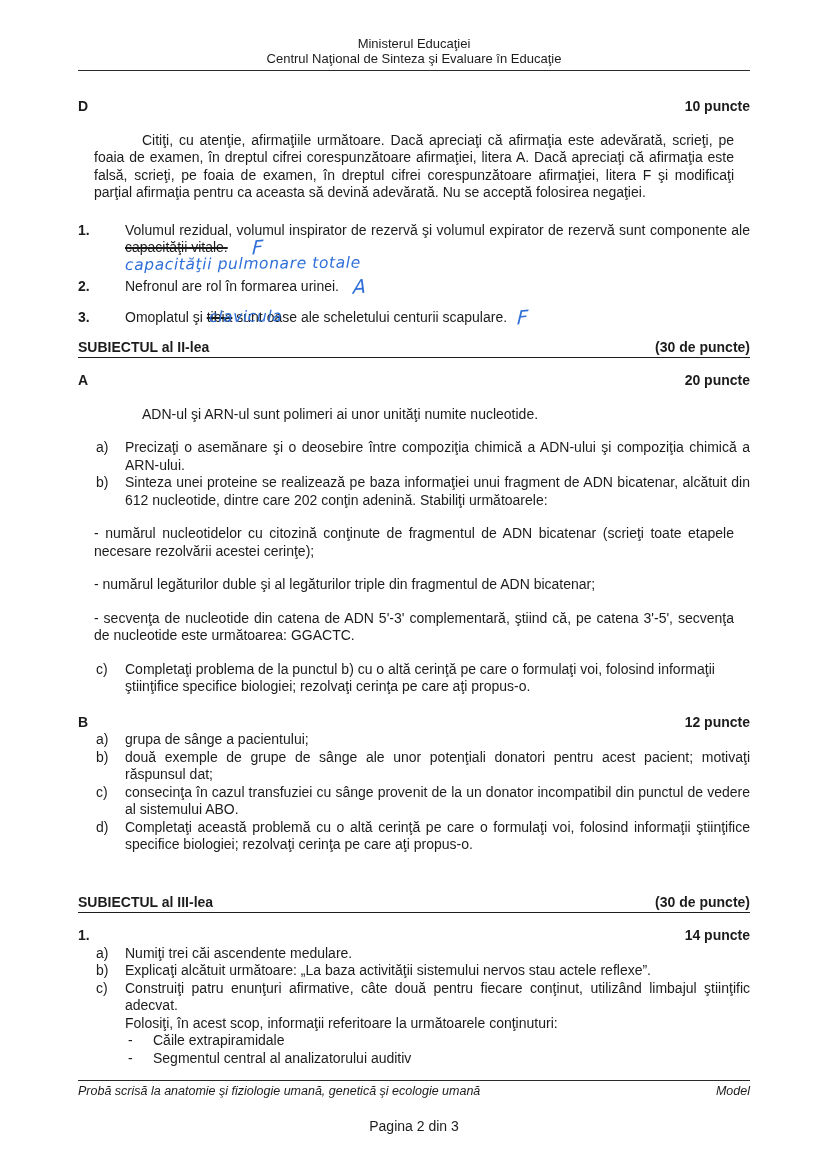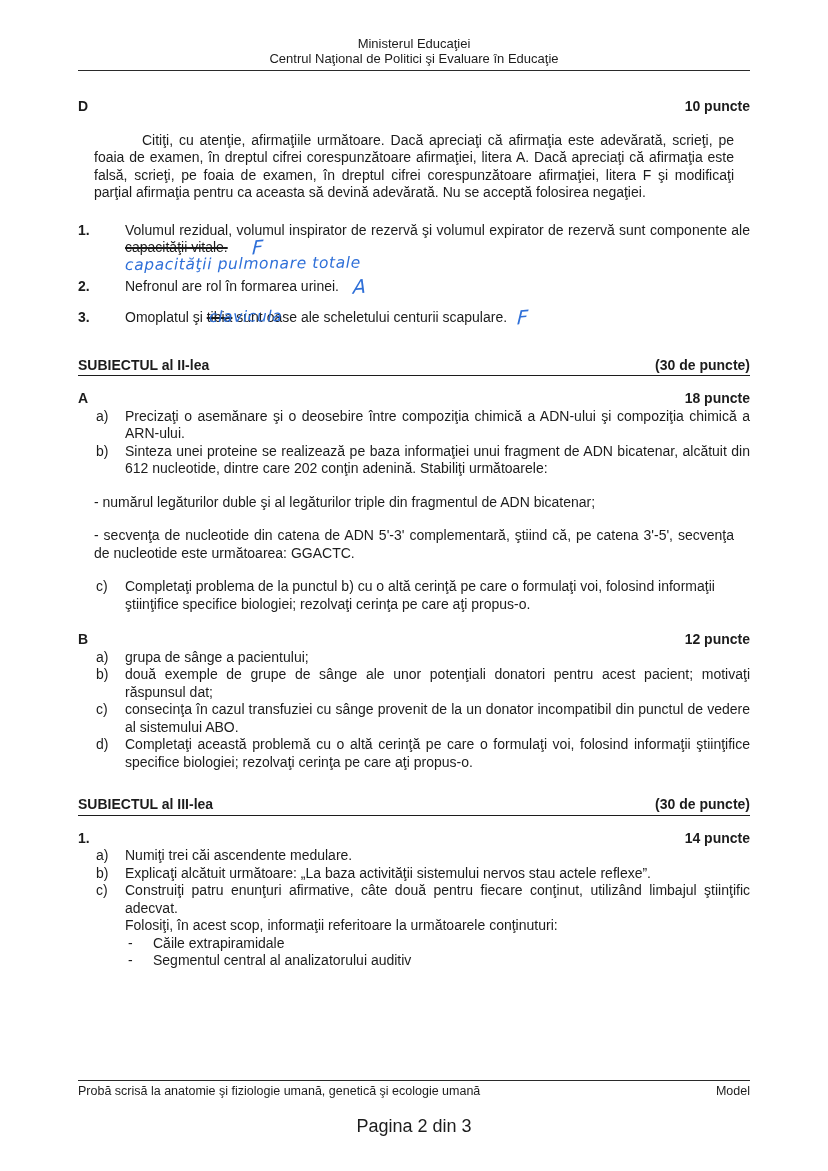--- a/index.html
+++ b/index.html
@@ -79,7 +79,7 @@
 
   <header class="doc-header">
     <div>Ministerul Educaţiei</div>
-    <div>Centrul Naţional de Politici şi Evaluare în Educaţie</div>
+    <div>Centrul Naţional de Sinteza şi Evaluare în Educaţie</div>
   </header>
 
   <div class="sec-row mt-d">

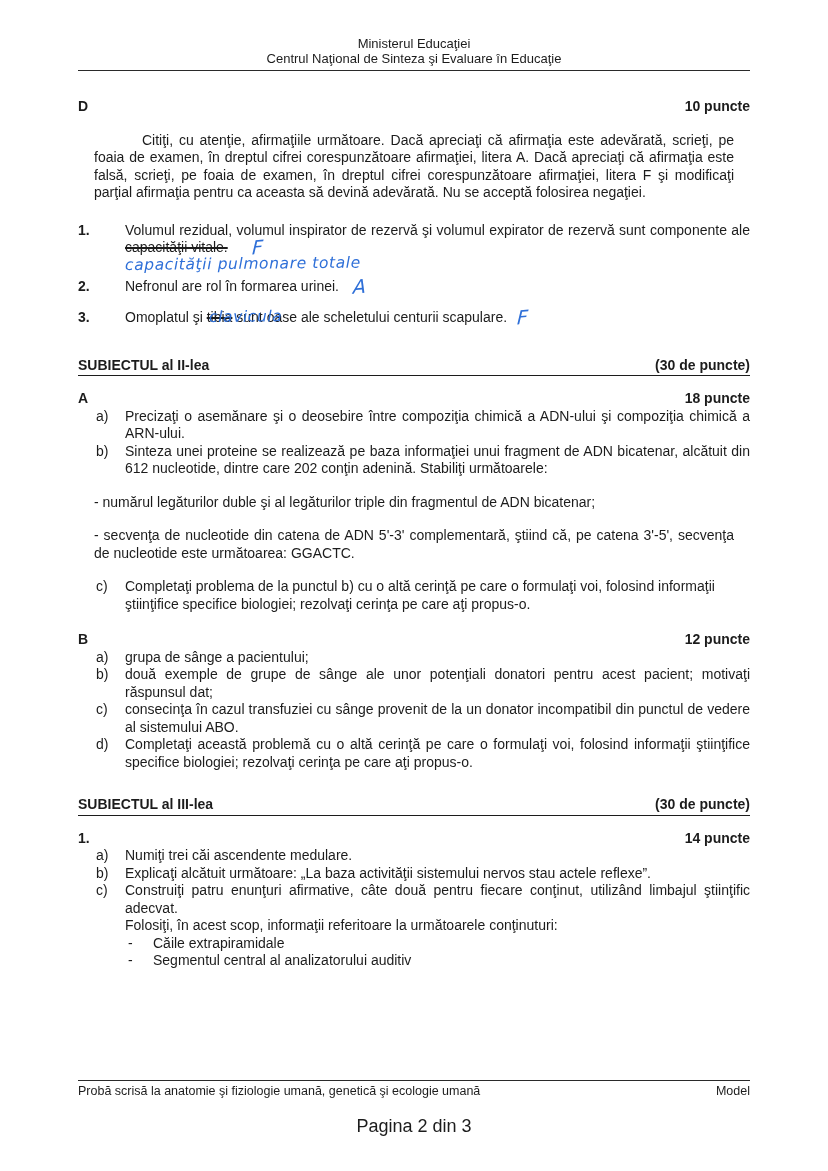--- a/index.html
+++ b/index.html
@@ -62,7 +62,7 @@
   .mt-q1      { margin-top:20px; }
   .mt-q2      { margin-top:5px;  }
   .mt-q3      { margin-top:14px; }
-  .mt-subj2   { margin-top:30px;gap:16px; }
+  .mt-subj2   { margin-top:12px;gap:16px; }
   .mt-secA    { margin-top:14px; }
   .mt-secB    { margin-top:18px; }
   .mt-subj3   { margin-top:25px; }

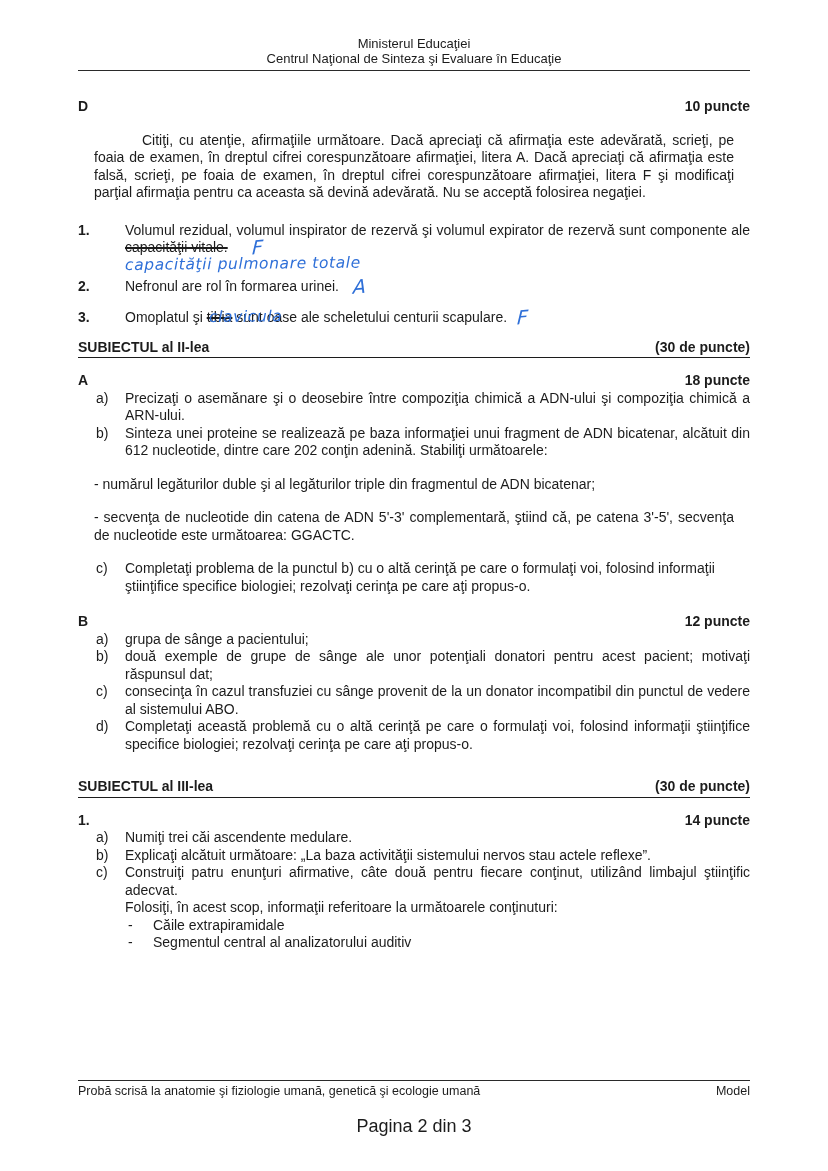--- a/index.html
+++ b/index.html
@@ -118,7 +118,7 @@
 
   <div class="sec-row mt-secA">
     <span>A</span>
-    <span>18 puncte</span>
+    <span>20 puncte</span>
   </div>
 
   <div class="let-item">

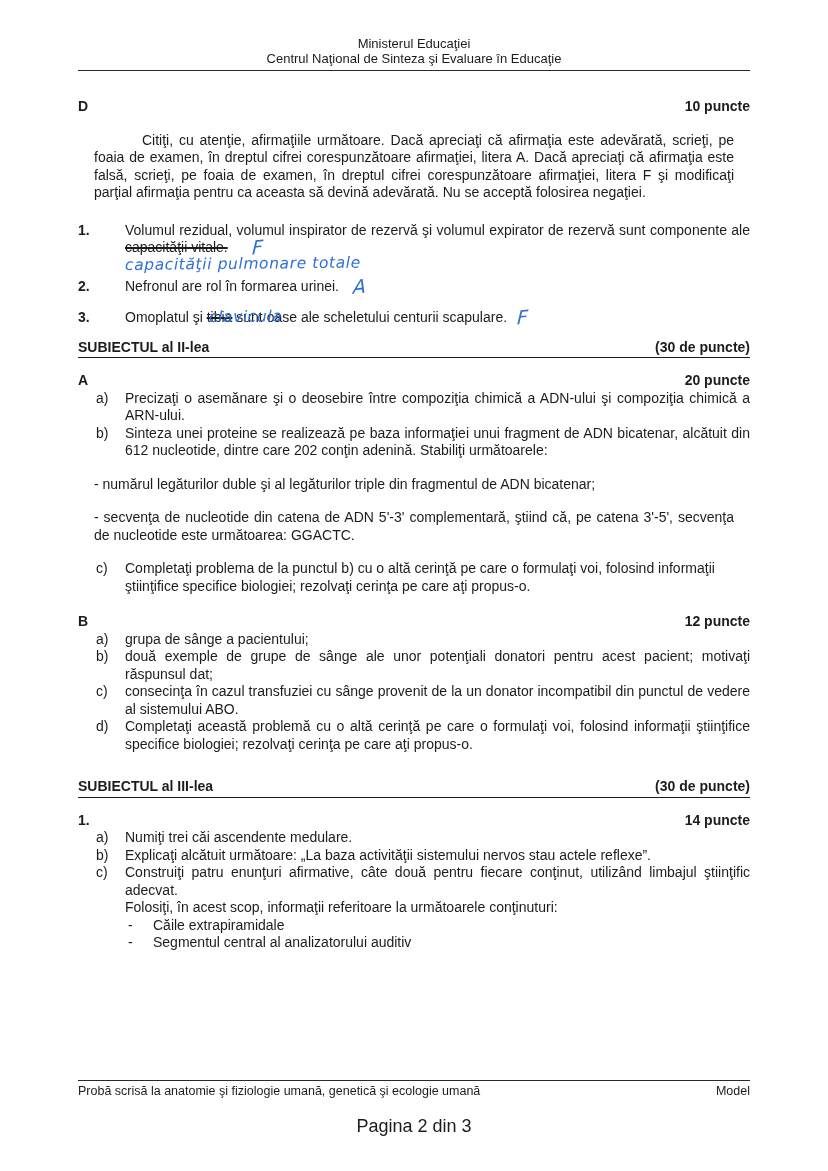--- a/index.html
+++ b/index.html
@@ -120,6 +120,7 @@
     <span>A</span>
     <span>20 puncte</span>
   </div>
+  <p class="indent">ADN-ul şi ARN-ul sunt polimeri ai unor unităţi numite nucleotide.</p>
 
   <div class="let-item">
     <span class="let">a)</span>

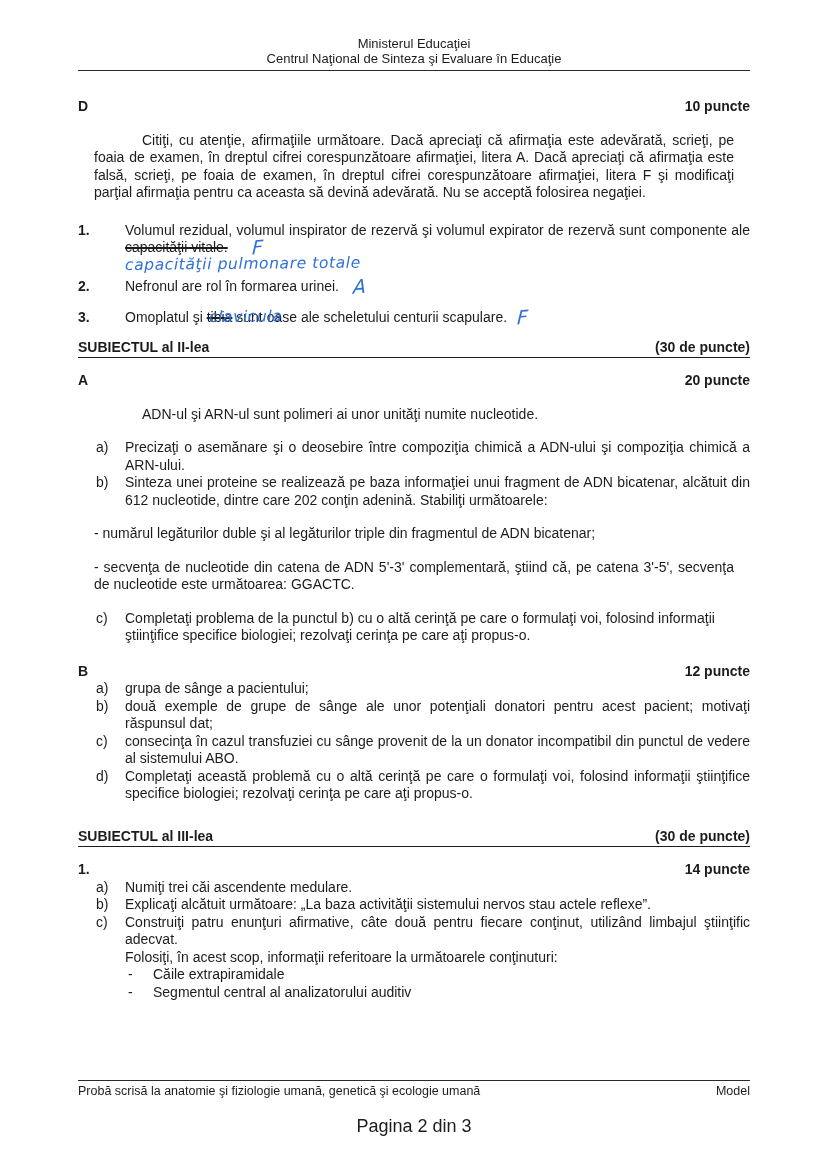--- a/index.html
+++ b/index.html
@@ -130,6 +130,7 @@
     <span class="let">b)</span>
     <div class="content just">Sinteza unei proteine se realizează pe baza informaţiei unui fragment de ADN bicatenar, alcătuit din 612 nucleotide, dintre care 202 conţin adenină. Stabiliţi următoarele:</div>
   </div>
+  <p class="just">- numărul nucleotidelor cu citozină conţinute de fragmentul de ADN bicatenar (scrieţi toate etapele necesare rezolvării acestei cerinţe);</p>
   <p>- numărul legăturilor duble şi al legăturilor triple din fragmentul de ADN bicatenar;</p>
   <p class="just">- secvenţa de nucleotide din catena de ADN 5'-3' complementară, ştiind că, pe catena 3'-5', secvenţa de nucleotide este următoarea: GGACTC.</p>
   <div class="let-item">

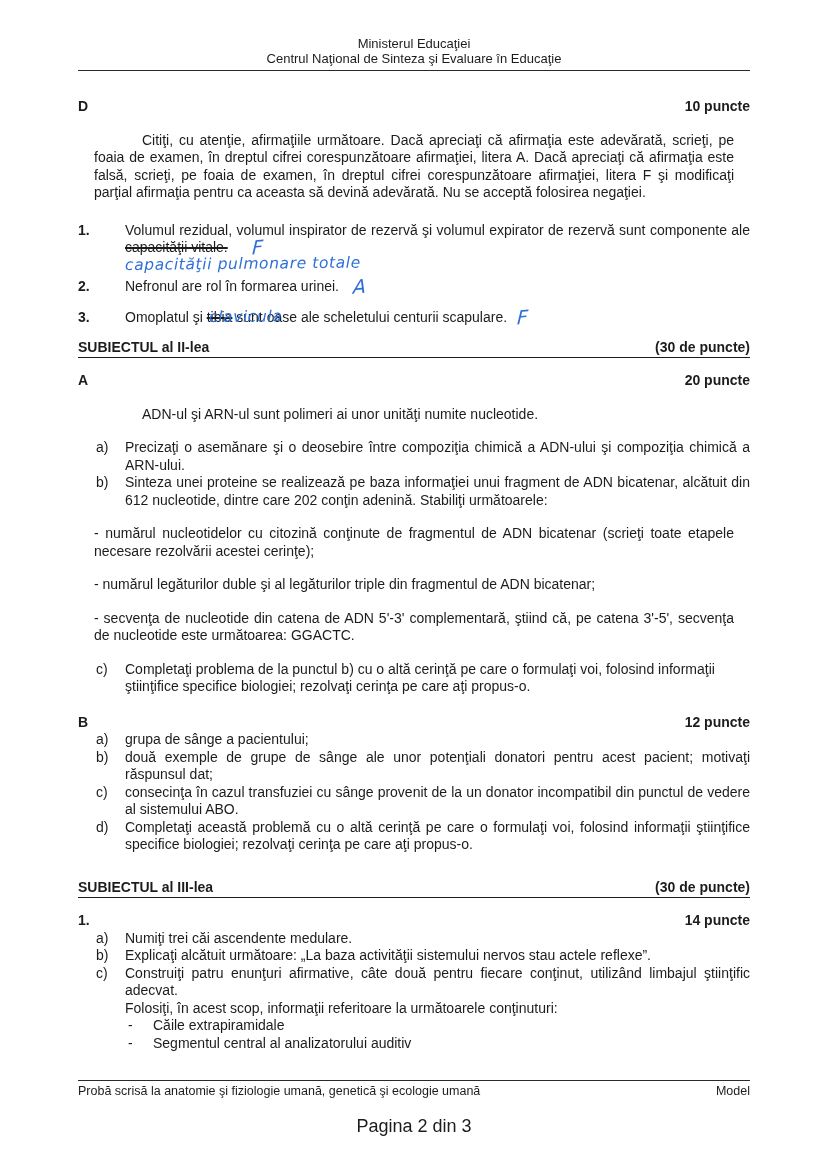--- a/index.html
+++ b/index.html
@@ -65,7 +65,7 @@
   .mt-subj2   { margin-top:12px;gap:16px; }
   .mt-secA    { margin-top:14px; }
   .mt-secB    { margin-top:18px; }
-  .mt-subj3   { margin-top:25px; }
+  .mt-subj3   { margin-top:40px; }
   .mt-q14     { margin-top:14px; }
   
   .doc-footer { position:absolute; top:1080px; left:78px; right:78px; border-top:1px solid #2a2a2a; font-size:12.5px; line-height:15px; }

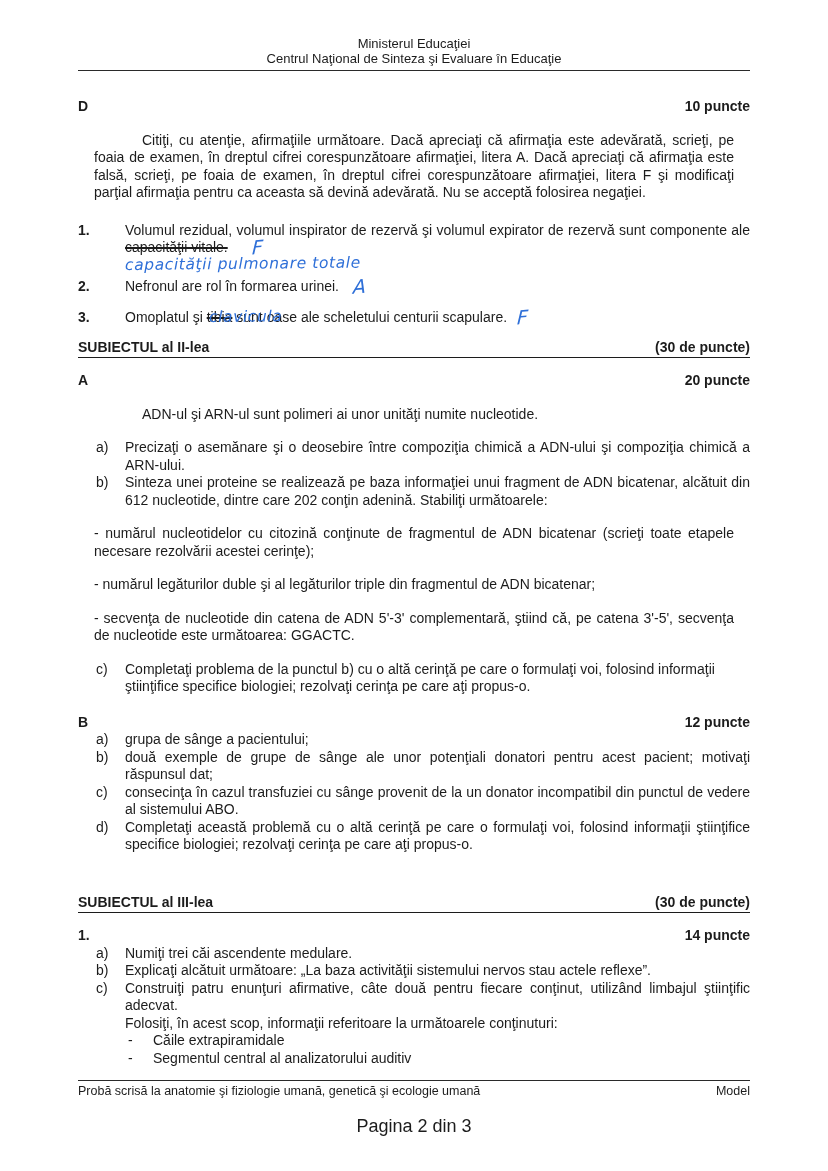--- a/index.html
+++ b/index.html
@@ -69,7 +69,7 @@
   .mt-q14     { margin-top:14px; }
   
   .doc-footer { position:absolute; top:1080px; left:78px; right:78px; border-top:1px solid #2a2a2a; font-size:12.5px; line-height:15px; }
-  .foot-row { display:flex; justify-content:space-between; padding-top:3px; }
+  .foot-row { display:flex; justify-content:space-between; padding-top:3px;font-style:italic; }
   .foot-page { text-align:center; margin-top:20px; font-size:18px; }
 </style>
 </head>

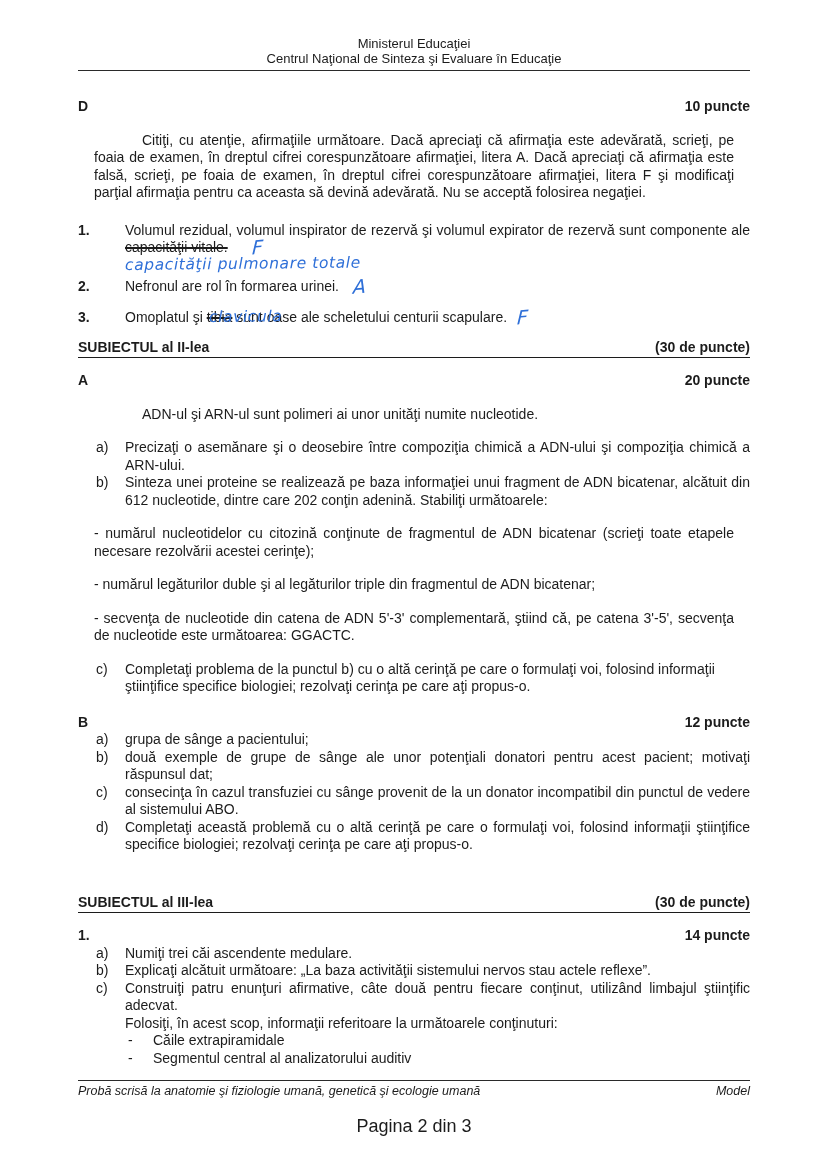--- a/index.html
+++ b/index.html
@@ -70,7 +70,7 @@
   
   .doc-footer { position:absolute; top:1080px; left:78px; right:78px; border-top:1px solid #2a2a2a; font-size:12.5px; line-height:15px; }
   .foot-row { display:flex; justify-content:space-between; padding-top:3px;font-style:italic; }
-  .foot-page { text-align:center; margin-top:20px; font-size:18px; }
+  .foot-page { text-align:center; margin-top:20px; font-size:14px; }
 </style>
 </head>
 <body>

